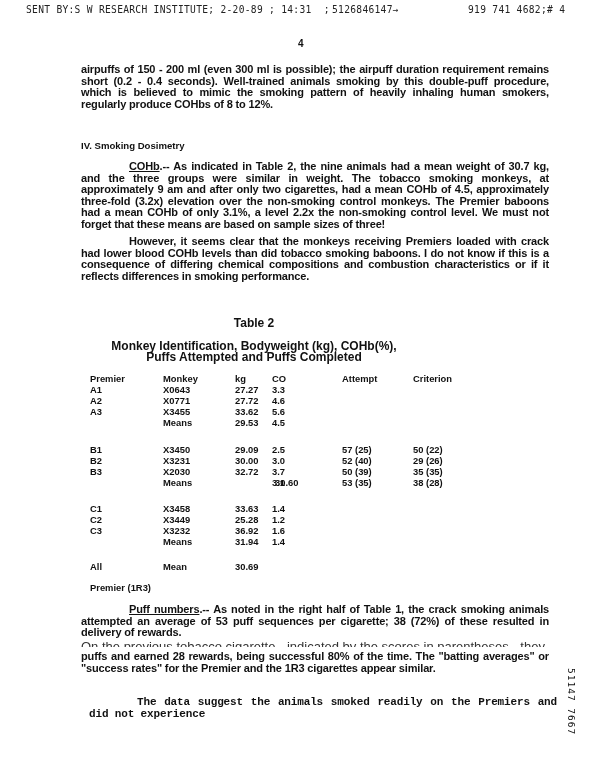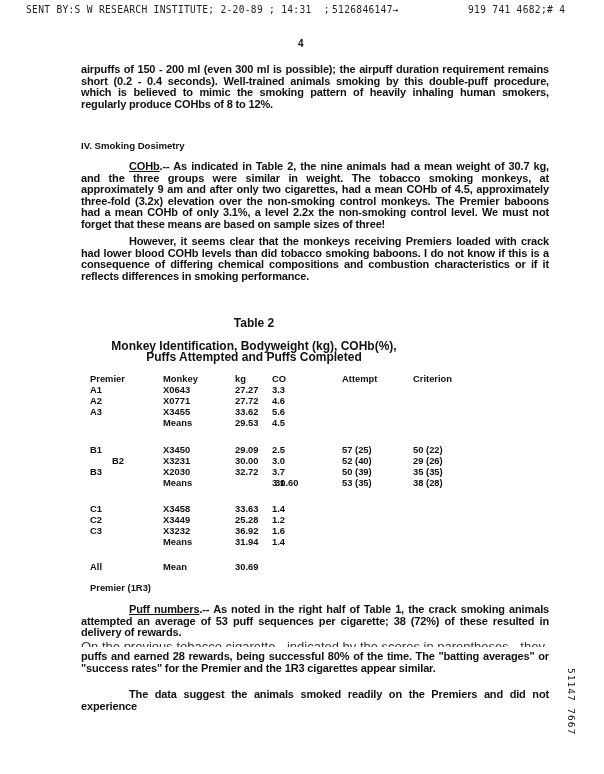--- a/index.html
+++ b/index.html
@@ -67,7 +67,7 @@
     <div class="cell" style="left: 272px; top: 444px;">2.5</div>
     <div class="cell" style="left: 342px; top: 444px;">57 (25)</div>
     <div class="cell" style="left: 413px; top: 444px;">50 (22)</div>
-    <div class="cell" style="left: 90px; top: 455px; margin-left: 22px;">B2</div>
+    <div class="cell" style="left: 90px; top: 455px;">B2</div>
     <div class="cell" style="left: 163px; top: 455px;">X3231</div>
     <div class="cell" style="left: 235px; top: 455px;">30.00</div>
     <div class="cell" style="left: 272px; top: 455px;">3.0</div>

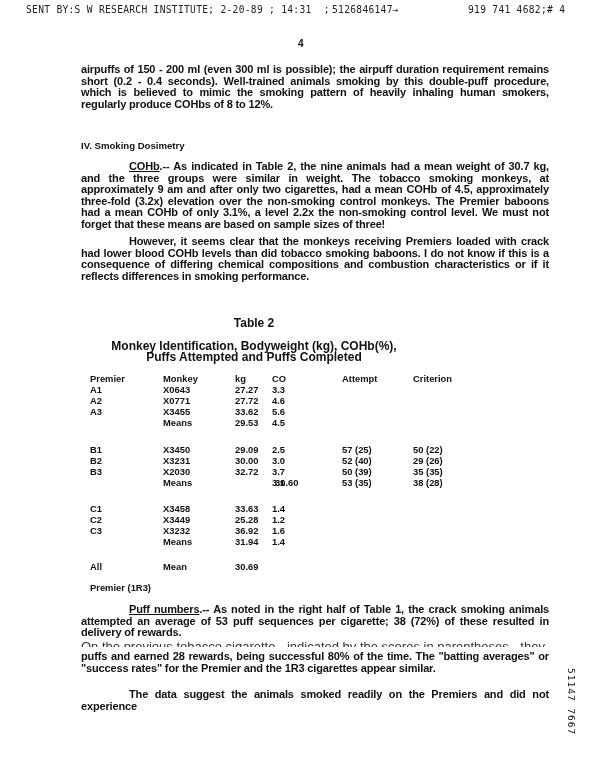--- a/index.html
+++ b/index.html
@@ -110,7 +110,7 @@
 <div class="cutline">On the previous tobacco cigarette - indicated by the scores in parentheses - they attempted 35</div>
 <p class="para" style="top:651px; margin:0;">puffs and earned 28 rewards, being successful 80% of the time.  The "batting averages" or "success rates" for the Premier and the 1R3 cigarettes appear similar.</p>
 
-<p class="para indent" style="top:689px; margin:0;">The data suggest the animals smoked readily on the Premiers and did not experience</p>
+<p class="para indent" style="top:689px; margin:8px;font-family:Liberation Mono, monospace;">The data suggest the animals smoked readily on the Premiers and did not experience</p>
 
 <div class="side-id">51147 7667</div>
 

